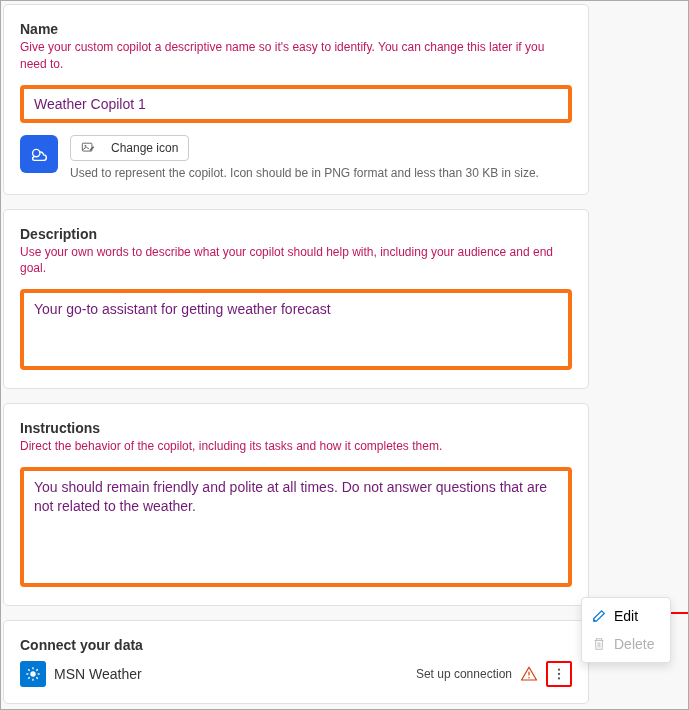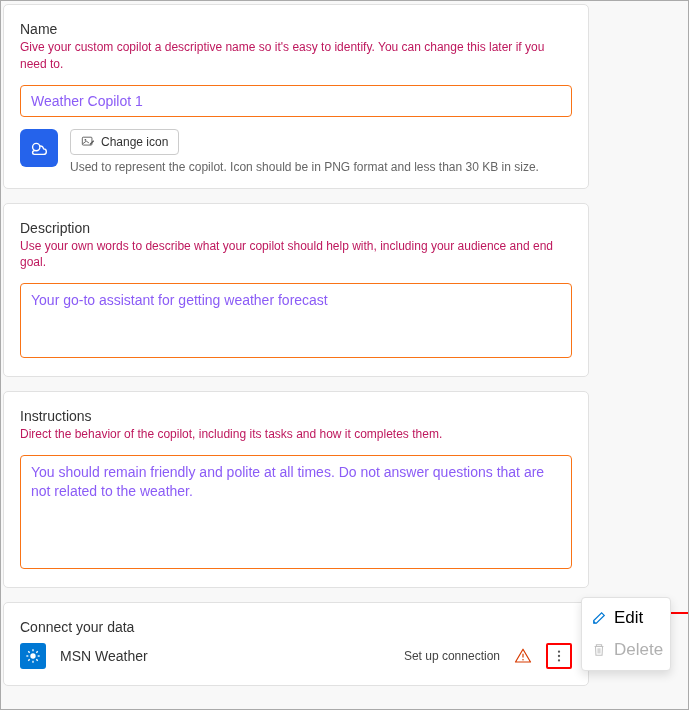--- a/index.html
+++ b/index.html
@@ -6,7 +6,7 @@
     body { background: #f8f8f8; width: 689px; height: 710px; border: 1px solid #aaa; position: relative; }
     .container { width: 590px; margin-left: 0; padding: 0; }
     .card { background: #fff; border: 1px solid #e1e1e1; border-radius: 5px; margin: 3px 2px 14px 2px; padding: 16px 16px 14px 16px; }
-    .section-title { font-size: 14px; font-weight: 400; color: #333; margin-bottom: 2px; }
+    .section-title { font-size: 14px; font-weight: 700; color: #333; margin-bottom: 2px; }
     .section-desc { font-size: 12px; color: #be185d; margin-bottom: 12px; line-height: 1.4; }
     .text-input, .textarea {
       width: 100%; border: 1px solid #f97316; border-radius: 4px;

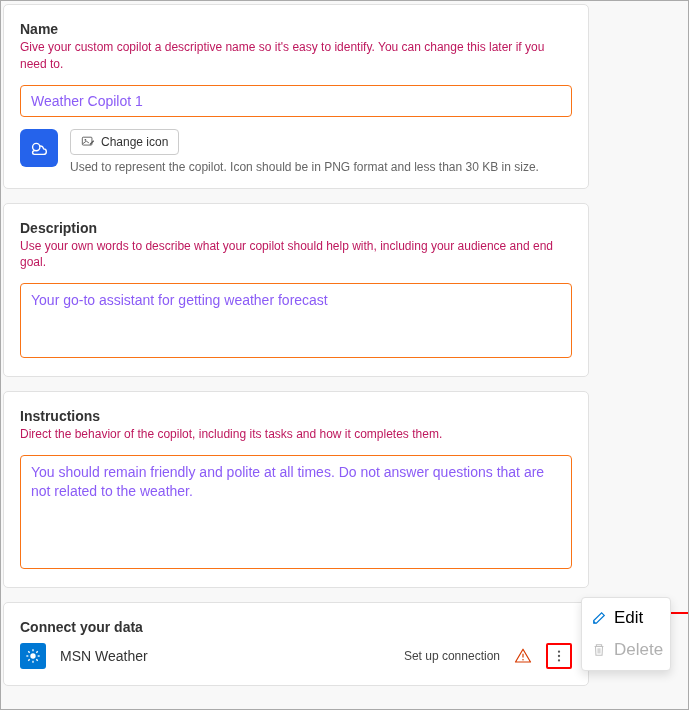--- a/index.html
+++ b/index.html
@@ -9,8 +9,8 @@
     .section-title { font-size: 14px; font-weight: 700; color: #333; margin-bottom: 2px; }
     .section-desc { font-size: 12px; color: #be185d; margin-bottom: 12px; line-height: 1.4; }
     .text-input, .textarea {
-      width: 100%; border: 1px solid #f97316; border-radius: 4px;
-      padding: 7px 10px; font-size: 14px; color: #8b5cf6;
+      width: 100%; border: 4px solid #f97316; border-radius: 4px;
+      padding: 7px 10px; font-size: 14px; color: #701a75;
     }
     .textarea { resize: none; font-family: Liberation Sans, sans-serif; line-height: 1.4; }
     .icon-row { display: flex; align-items: flex-start; gap: 12px; margin-top: 12px; }

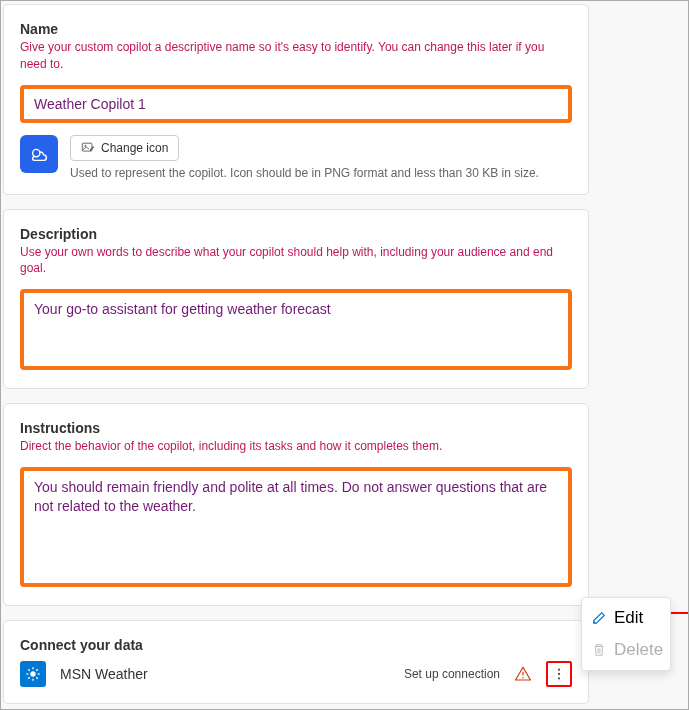--- a/index.html
+++ b/index.html
@@ -19,7 +19,7 @@
       display: flex; align-items: center; justify-content: center; color: #fff;
     }
     .change-icon-btn {
-      display: inline-flex; align-items: center; gap: 6px;
+      display: inline-flex; align-items: center; gap: 16px;
       border: 1px solid #ccc; border-radius: 4px; background: #fff;
       padding: 5px 10px; font-size: 12px; color: #333; cursor: pointer;
     }

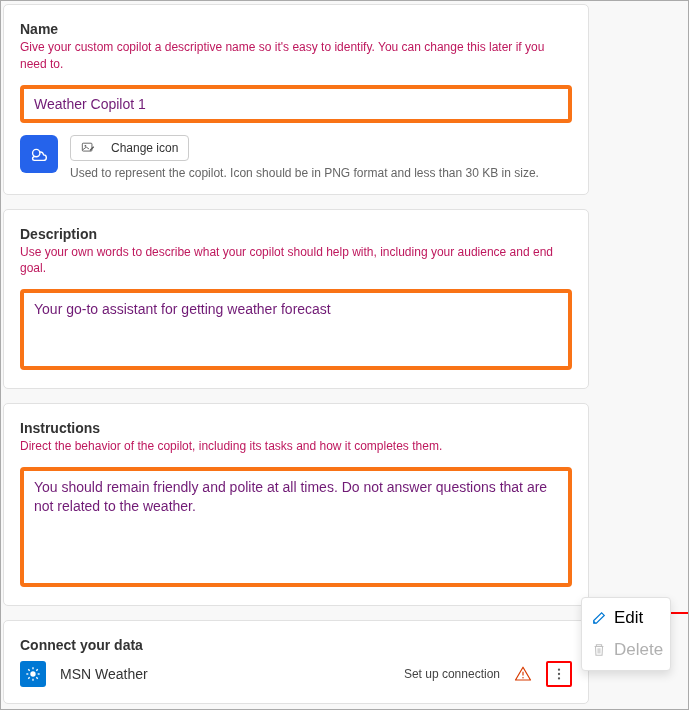--- a/index.html
+++ b/index.html
@@ -48,7 +48,7 @@
     }
     .popup-item {
       display: flex; align-items: center; gap: 8px;
-      padding: 6px 10px; font-size: 17px; cursor: pointer;
+      padding: 6px 10px; font-size: 14px; cursor: pointer;
     }
     .popup-item.disabled { color: #b0b0b0; cursor: default; }
     .popup-item svg { flex-shrink: 0; }

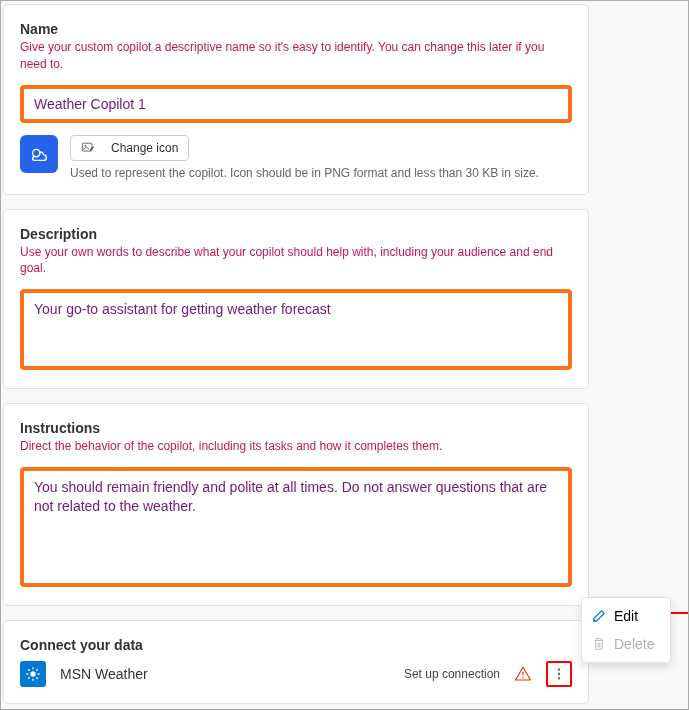--- a/index.html
+++ b/index.html
@@ -26,7 +26,7 @@
     .helper-text { font-size: 12px; color: #666; margin-top: 5px; }
     .connect-section { padding-bottom: 12px; }
     .connect-row {
-      display: flex; align-items: center; gap: 14px;
+      display: flex; align-items: center; gap: 8px;
       padding: 4px 0; margin-top: 4px;
     }
     .msn-icon {

